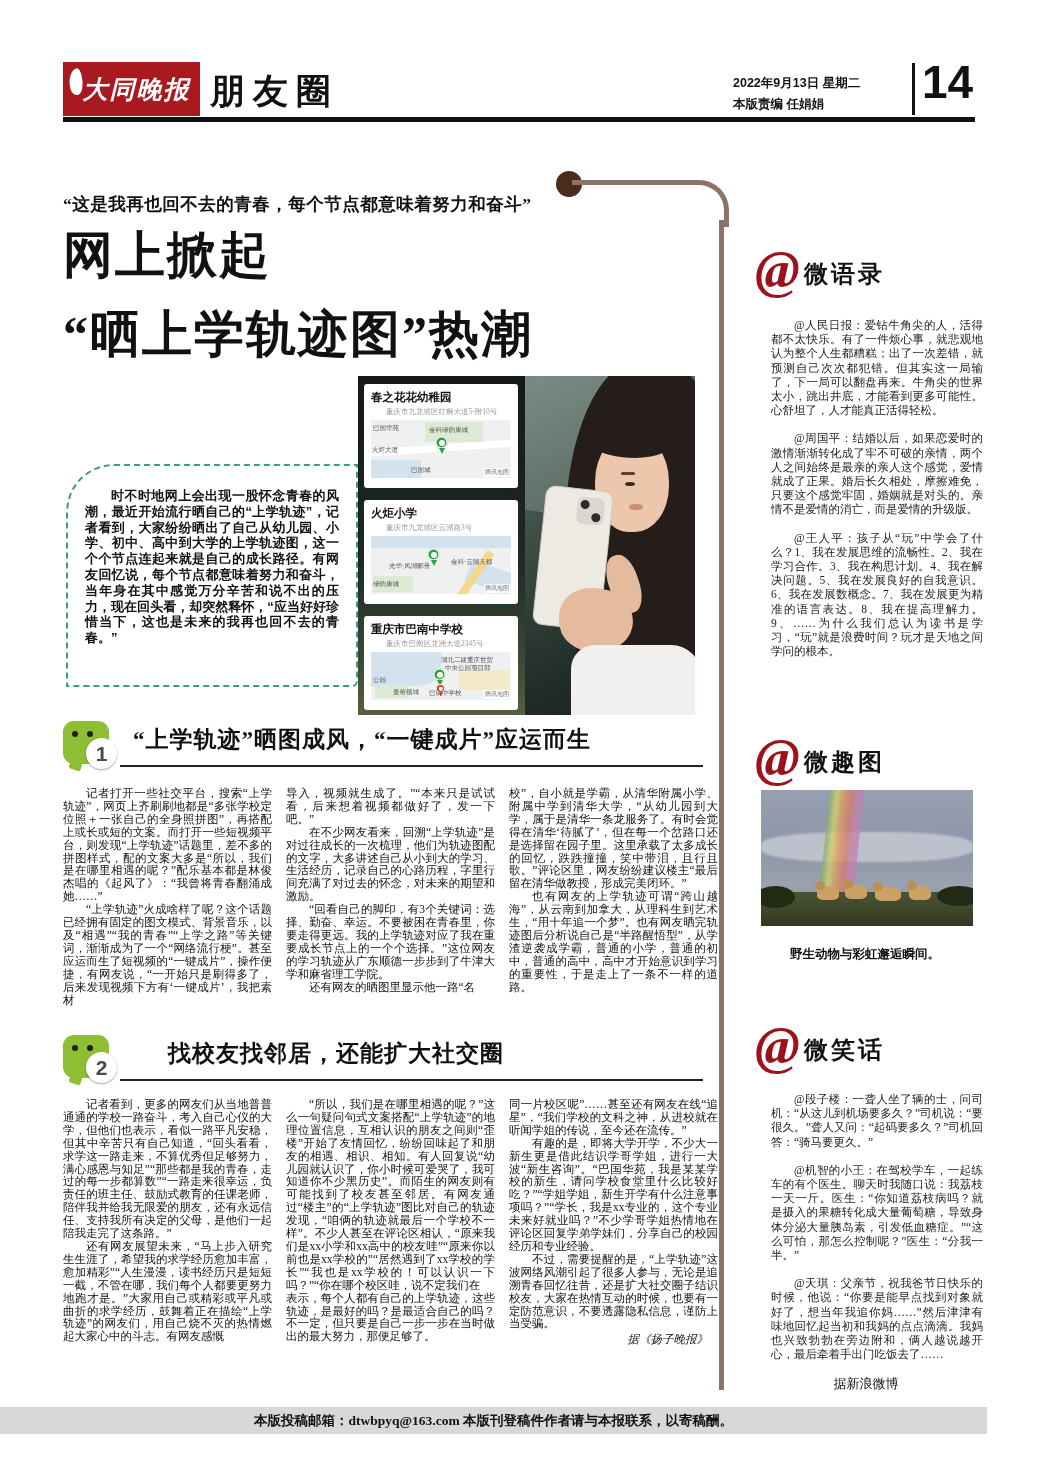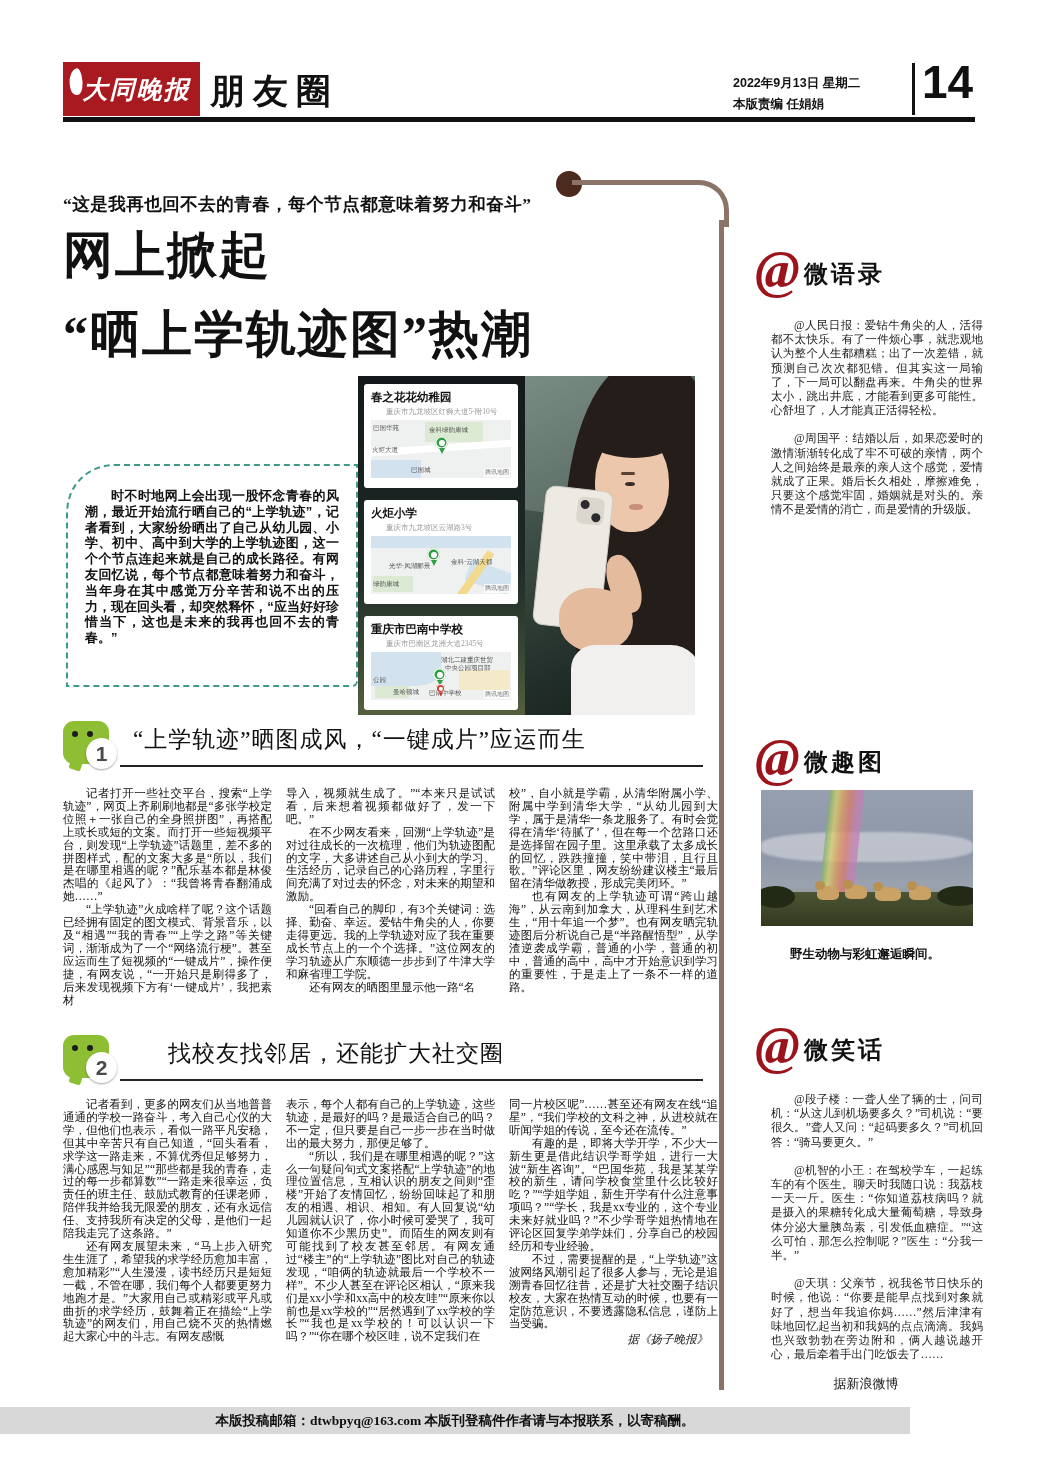--- a/index.html
+++ b/index.html
@@ -290,6 +290,7 @@
   <div class="sb-body" style="top:318px;">
       <p class="para ind">@人民日报：爱钻牛角尖的人，活得都不太快乐。有了一件烦心事，就悲观地认为整个人生都糟糕；出了一次差错，就预测自己次次都犯错。但其实这一局输了，下一局可以翻盘再来。牛角尖的世界太小，跳出井底，才能看到更多可能性。心舒坦了，人才能真正活得轻松。</p>
       <p class="para ind">@周国平：结婚以后，如果恋爱时的激情渐渐转化成了牢不可破的亲情，两个人之间始终是最亲的亲人这个感觉，爱情就成了正果。婚后长久相处，摩擦难免，只要这个感觉牢固，婚姻就是对头的。亲情不是爱情的消亡，而是爱情的升级版。</p>
+      <p class="para ind">@王人平：孩子从“玩”中学会了什么？1、我在发展思维的流畅性。2、我在学习合作。3、我在构思计划。4、我在解决问题。5、我在发展良好的自我意识。6、我在发展数概念。7、我在发展更为精准的语言表达。8、我在提高理解力。9、……为什么我们总认为读书是学习，“玩”就是浪费时间？玩才是天地之间学问的根本。</p>
     </div>
 
   <div class="sb-header" style="left:755px;top:736px;">

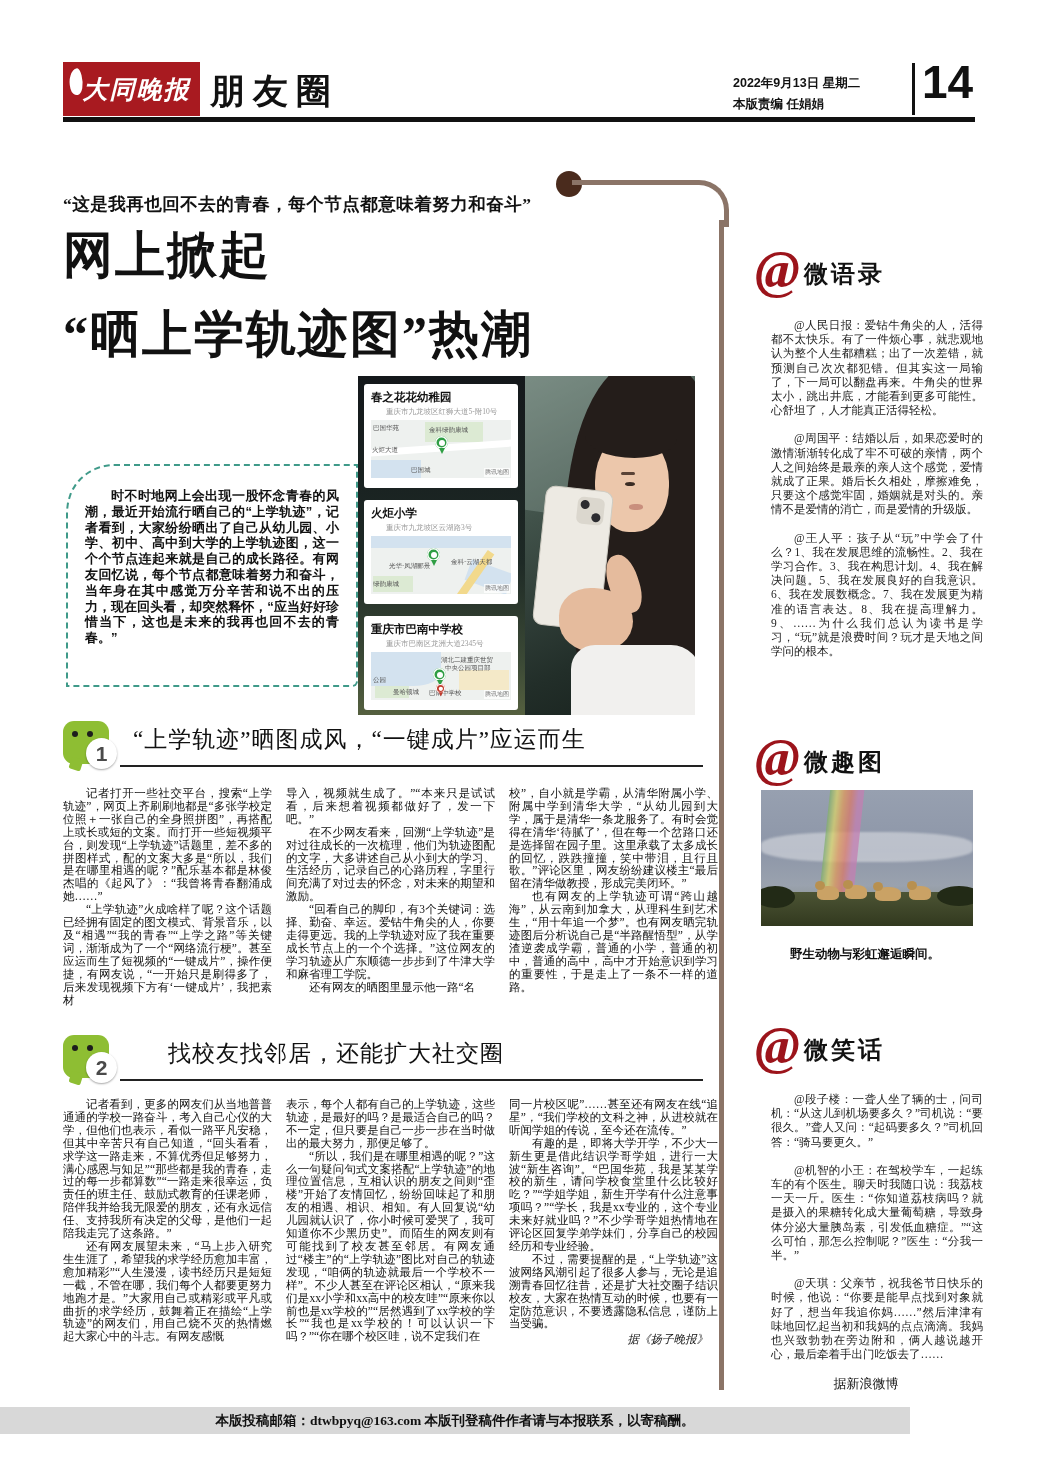--- a/index.html
+++ b/index.html
@@ -92,7 +92,7 @@
   .wx-badge{position:absolute;width:31px;height:31px;background:#fff;border-radius:50%;
             box-shadow:0 1px 2px rgba(0,0,0,.35);display:flex;align-items:center;justify-content:center;
             font-size:21px;font-weight:900;color:#4a4a4a;font-family:"Liberation Sans","DejaVu Sans",sans-serif;}
-  .sec-title{position:absolute;font-size:23px;font-weight:400;letter-spacing:1px;}
+  .sec-title{position:absolute;font-size:23px;font-weight:700;letter-spacing:1px;}
   .sec-line{position:absolute;height:2px;background:#222;}
 
   .cols{position:absolute;left:63px;width:656px;display:flex;gap:14px;}

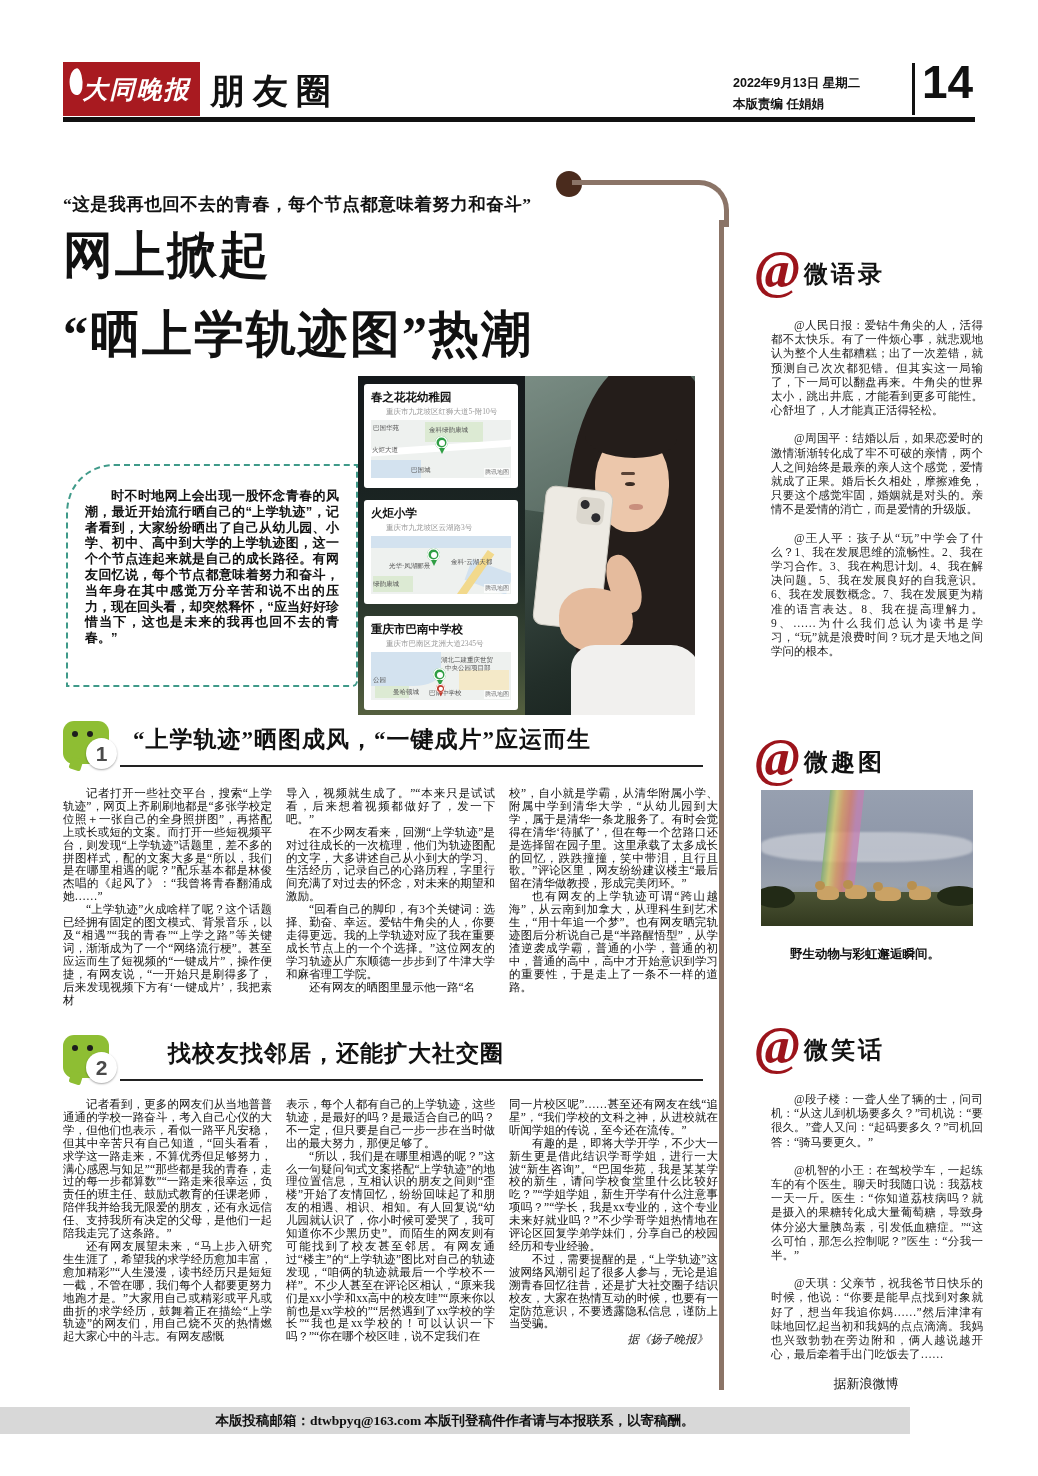--- a/index.html
+++ b/index.html
@@ -249,7 +249,7 @@
     <div class="col">
         <p class="para">导入，视频就生成了。”“本来只是试试看，后来想着视频都做好了，发一下吧。”</p>
         <p class="para ind">在不少网友看来，回溯“上学轨迹”是对过往成长的一次梳理，他们为轨迹图配的文字，大多讲述自己从小到大的学习、生活经历，记录自己的心路历程，字里行间充满了对过去的怀念，对未来的期望和激励。</p>
-        <p class="para ind">“回看自己的脚印，有3个关键词：选择、勤奋、幸运。爱钻牛角尖的人，你要走得更远。我的上学轨迹对应了我在重要成长节点上的一个个选择。”这位网友的学习轨迹从广东顺德一步步到了牛津大学和麻省理工学院。</p>
+        <p class="para ind">“回看自己的脚印，有3个关键词：选择、勤奋、幸运。不要被困在青春里，你要走得更远。我的上学轨迹对应了我在重要成长节点上的一个个选择。”这位网友的学习轨迹从广东顺德一步步到了牛津大学和麻省理工学院。</p>
         <p class="para ind">还有网友的晒图里显示他一路“名</p>
       </div>
     <div class="col">

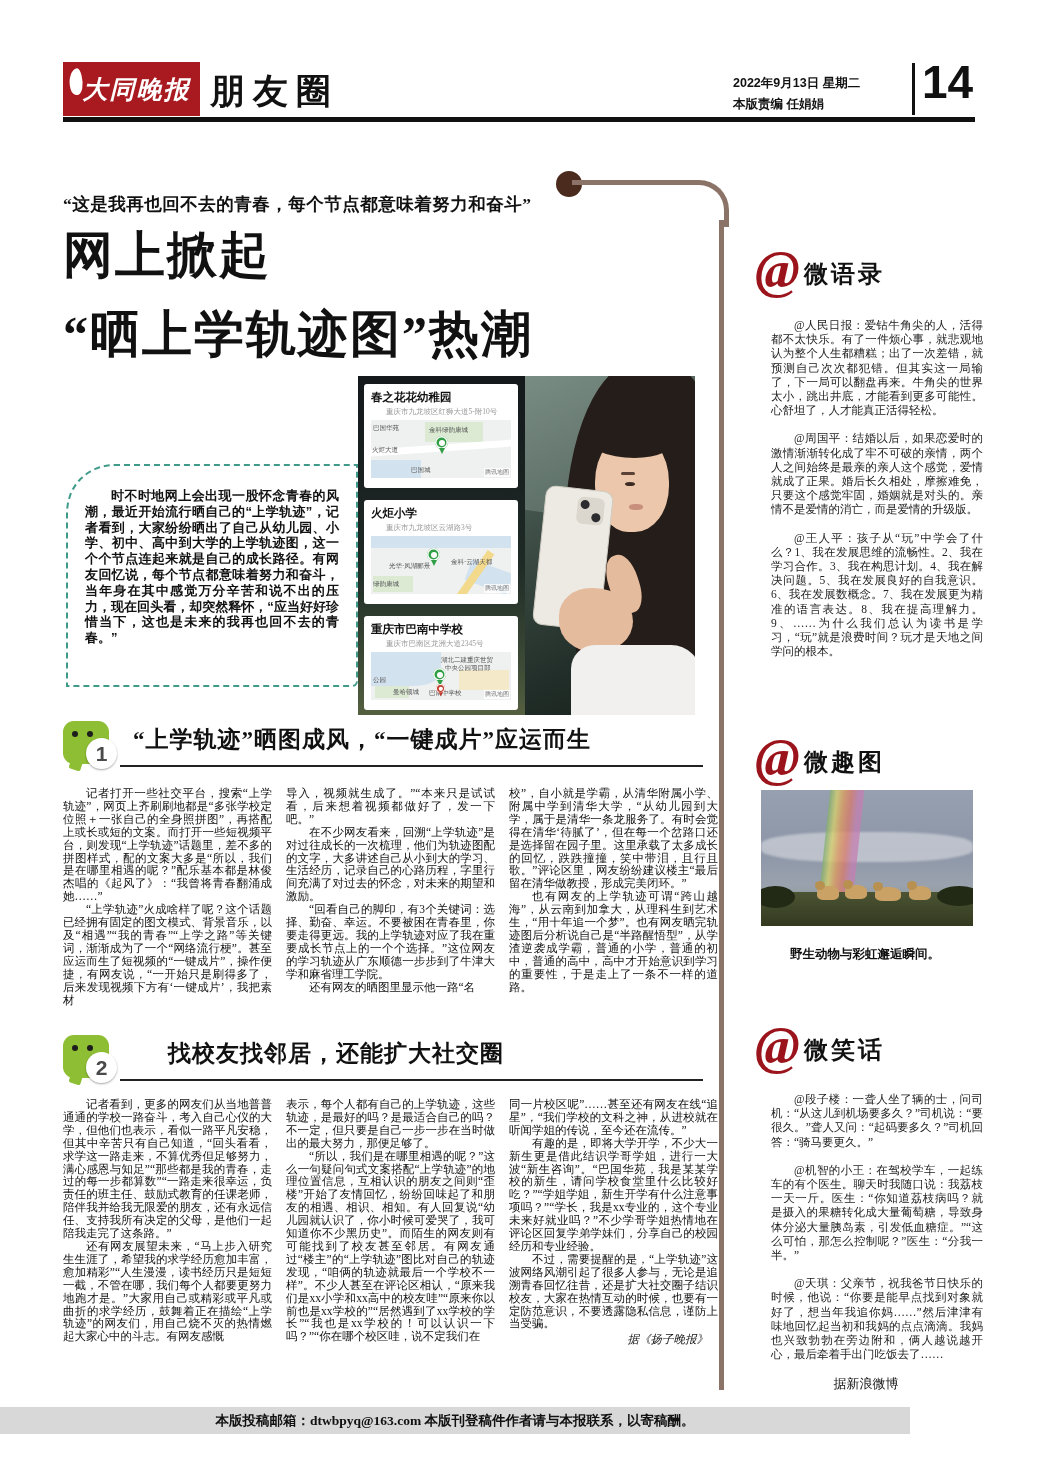--- a/index.html
+++ b/index.html
@@ -270,8 +270,8 @@
         <p class="para ind">还有网友展望未来，“马上步入研究生生涯了，希望我的求学经历愈加丰富，愈加精彩”“人生漫漫，读书经历只是短短一截，不管在哪，我们每个人都要更努力地跑才是。”大家用自己或精彩或平凡或曲折的求学经历，鼓舞着正在描绘“上学轨迹”的网友们，用自己烧不灭的热情燃起大家心中的斗志。有网友感慨</p>
       </div>
     <div class="col">
+        <p class="para ind">“所以，我们是在哪里相遇的呢？”这么一句疑问句式文案搭配“上学轨迹”的地理位置信息，互相认识的朋友之间则“歪楼”开始了友情回忆，纷纷回味起了和朋友的相遇、相识、相知。有人回复说“幼儿园就认识了，你小时候可爱哭了，我可知道你不少黑历史”。而陌生的网友则有可能找到了校友甚至邻居。有网友通过“楼主”的“上学轨迹”图比对自己的轨迹发现，“咱俩的轨迹就最后一个学校不一样”。不少人甚至在评论区相认，“原来我们是xx小学和xx高中的校友哇”“原来你以前也是xx学校的”“居然遇到了xx学校的学长”“我也是xx学校的！可以认识一下吗？”“你在哪个校区哇，说不定我们在</p>
         <p class="para">表示，每个人都有自己的上学轨迹，这些轨迹，是最好的吗？是最适合自己的吗？不一定，但只要是自己一步一步在当时做出的最大努力，那便足够了。</p>
-        <p class="para ind">“所以，我们是在哪里相遇的呢？”这么一句疑问句式文案搭配“上学轨迹”的地理位置信息，互相认识的朋友之间则“歪楼”开始了友情回忆，纷纷回味起了和朋友的相遇、相识、相知。有人回复说“幼儿园就认识了，你小时候可爱哭了，我可知道你不少黑历史”。而陌生的网友则有可能找到了校友甚至邻居。有网友通过“楼主”的“上学轨迹”图比对自己的轨迹发现，“咱俩的轨迹就最后一个学校不一样”。不少人甚至在评论区相认，“原来我们是xx小学和xx高中的校友哇”“原来你以前也是xx学校的”“居然遇到了xx学校的学长”“我也是xx学校的！可以认识一下吗？”“你在哪个校区哇，说不定我们在</p>
       </div>
     <div class="col">
       <div>

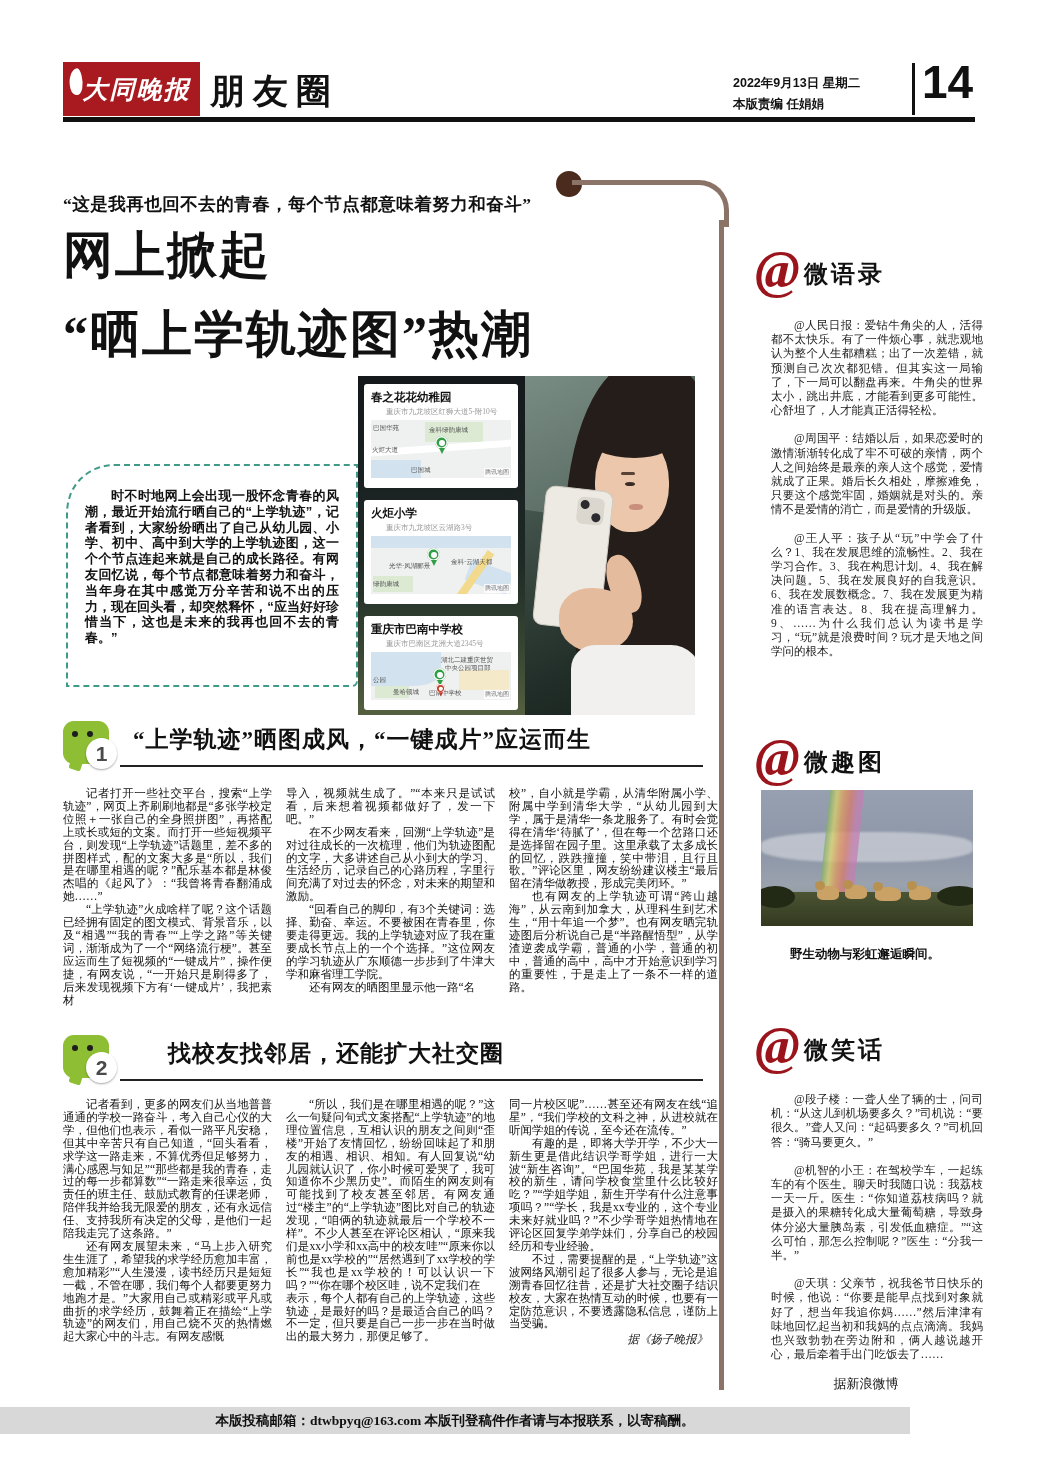--- a/index.html
+++ b/index.html
@@ -125,7 +125,7 @@
   .funpic-caption{position:absolute;left:790px;top:946px;width:180px;font-size:12.5px;font-weight:600;}
 
   
-  .footer{left:0;top:1407px;width:910px;height:27px;background:#d8d8d8;
+  .footer{left:0;top:1407px;width:987px;height:27px;background:#d8d8d8;
           display:flex;align-items:center;justify-content:center;font-size:13.5px;font-weight:600;}
 </style>
 </head>

